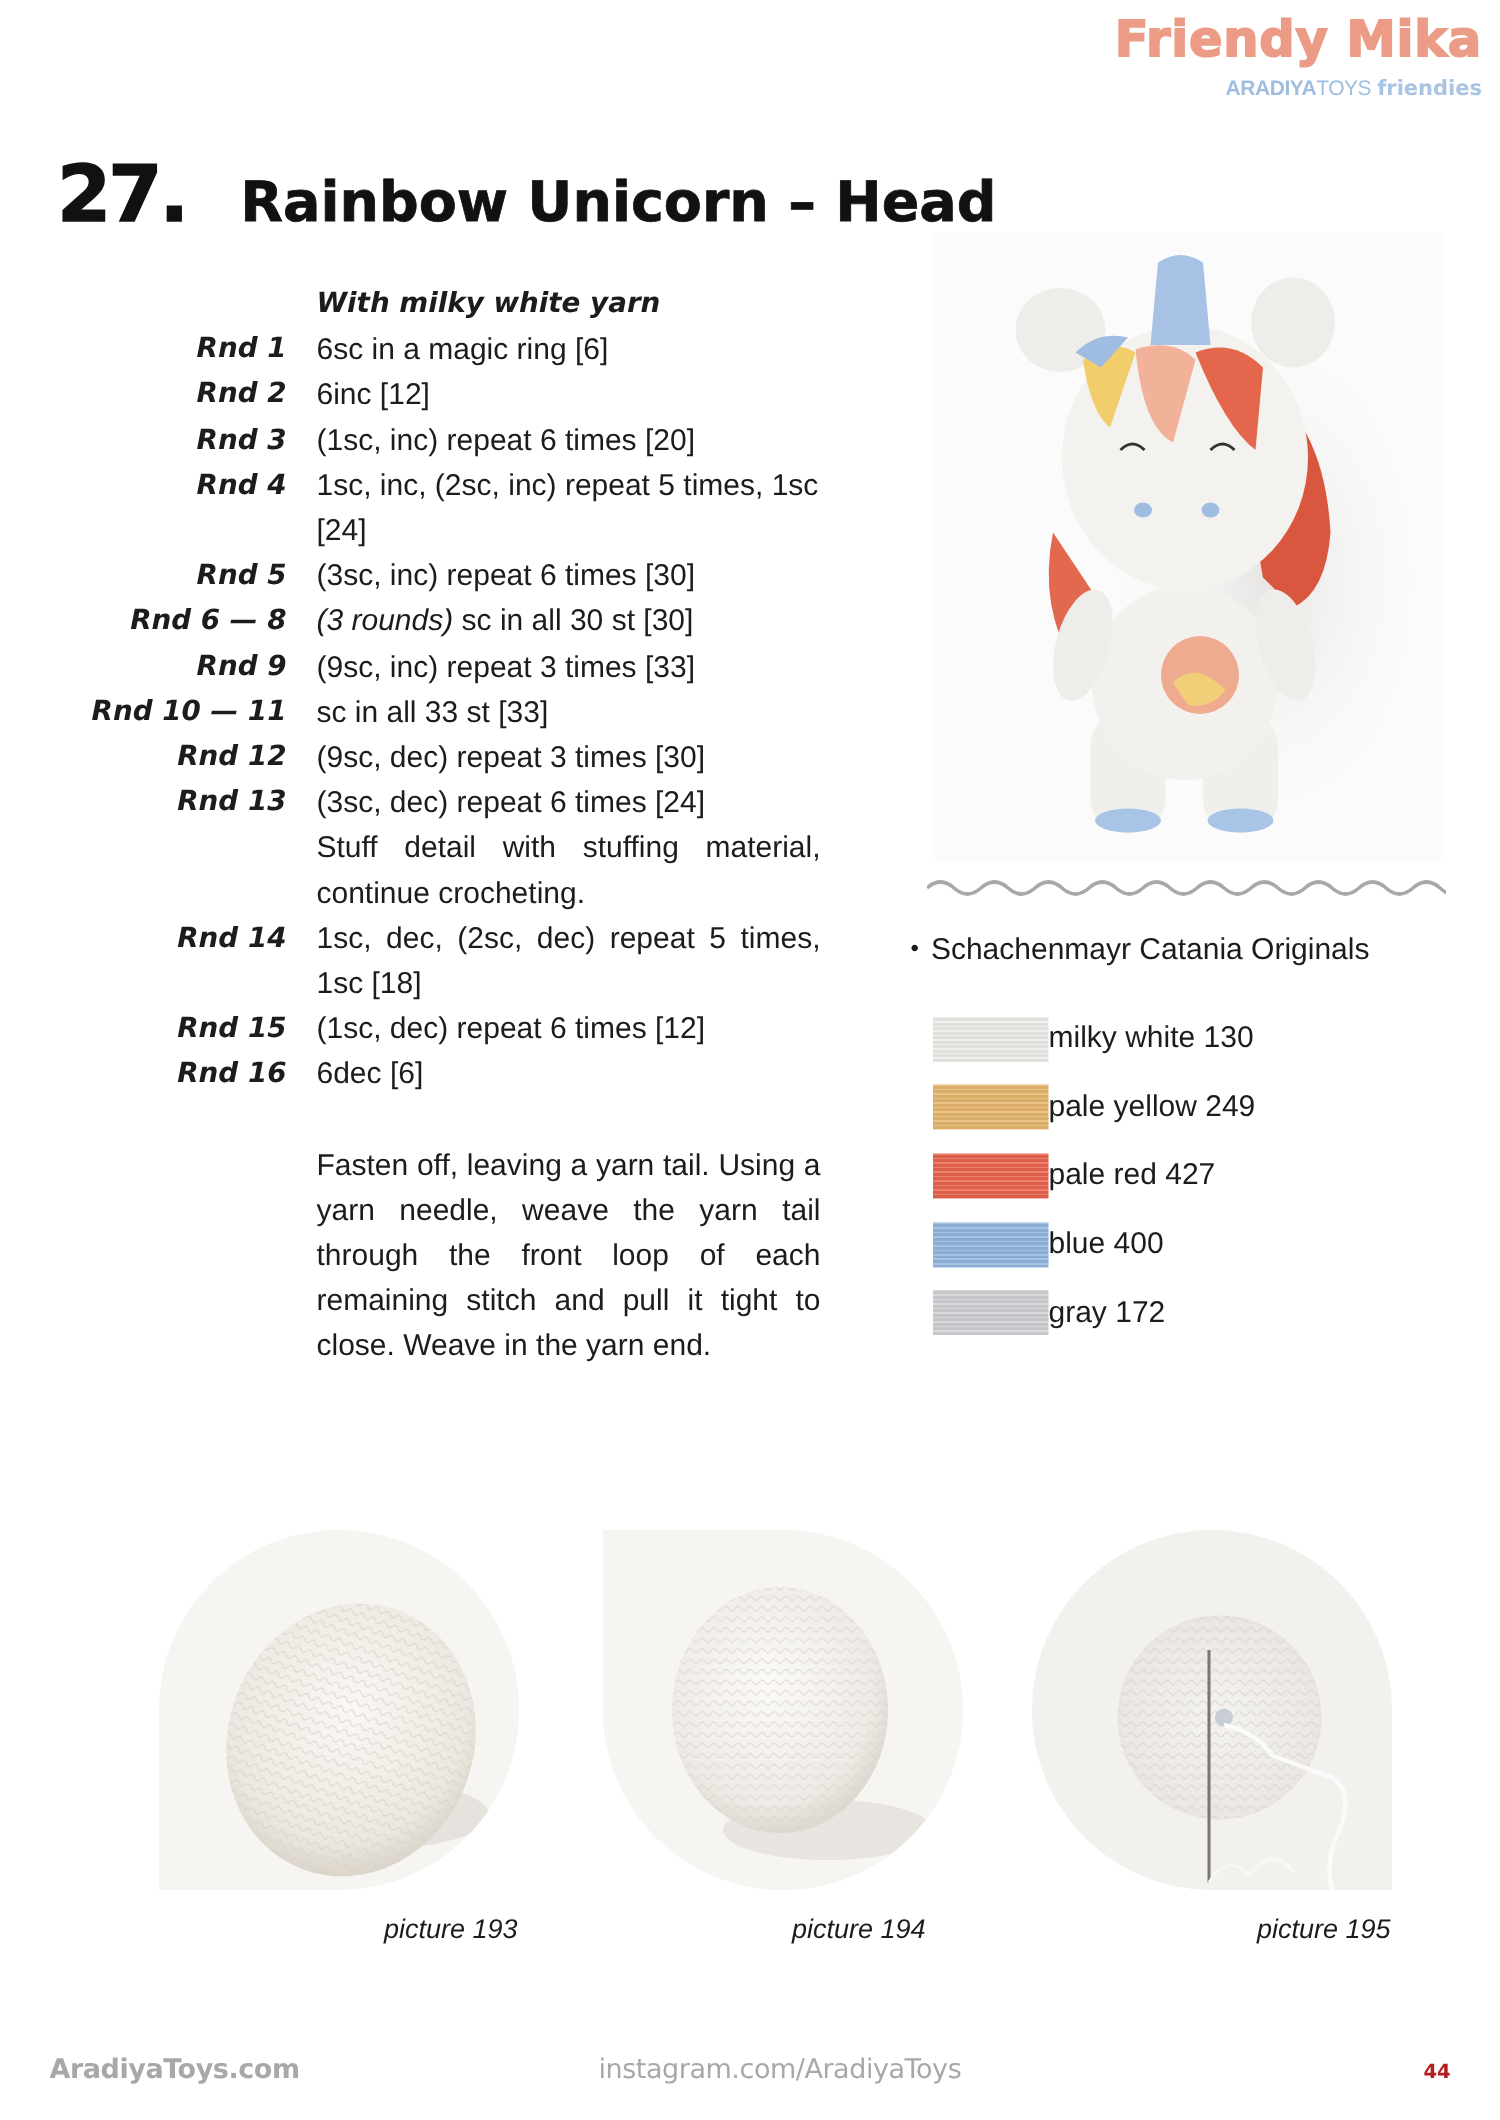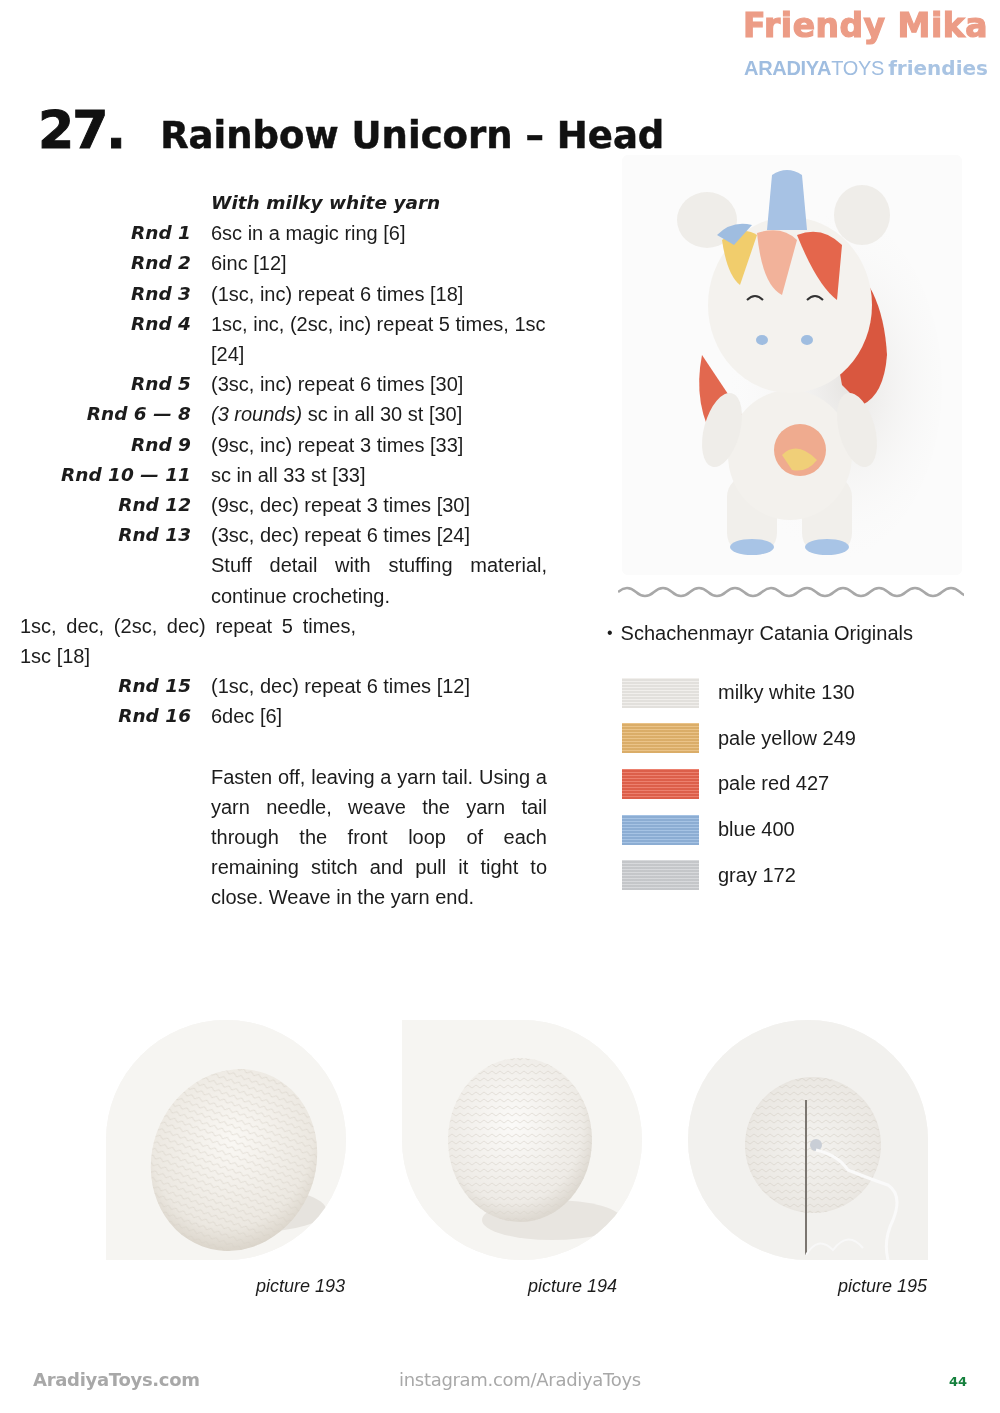--- a/index.html
+++ b/index.html
@@ -13,7 +13,7 @@
       color: #ec9c86; letter-spacing: 0.5px; line-height: 36px;
       -webkit-text-stroke: 1.2px #ec9c86;
     }
-    .brand-sub { font-size: 20px; line-height: 20px; margin-top: 14px; white-space: nowrap; }
+    .brand-sub { font-size: 14px; line-height: 20px; margin-top: 4px; white-space: nowrap; }
     .brand-sub .b1 { font-family: "Liberation Sans", sans-serif; font-weight: 700; color: #9fbde0; letter-spacing: -0.3px; }
     .brand-sub .b2 { font-family: "Liberation Sans", sans-serif; font-weight: 400; color: #9fbde0; letter-spacing: -0.3px; }
     .brand-sub .b3 { font-family: "DejaVu Sans", sans-serif; font-weight: 700; color: #a9c4e3; margin-left: 4px; }

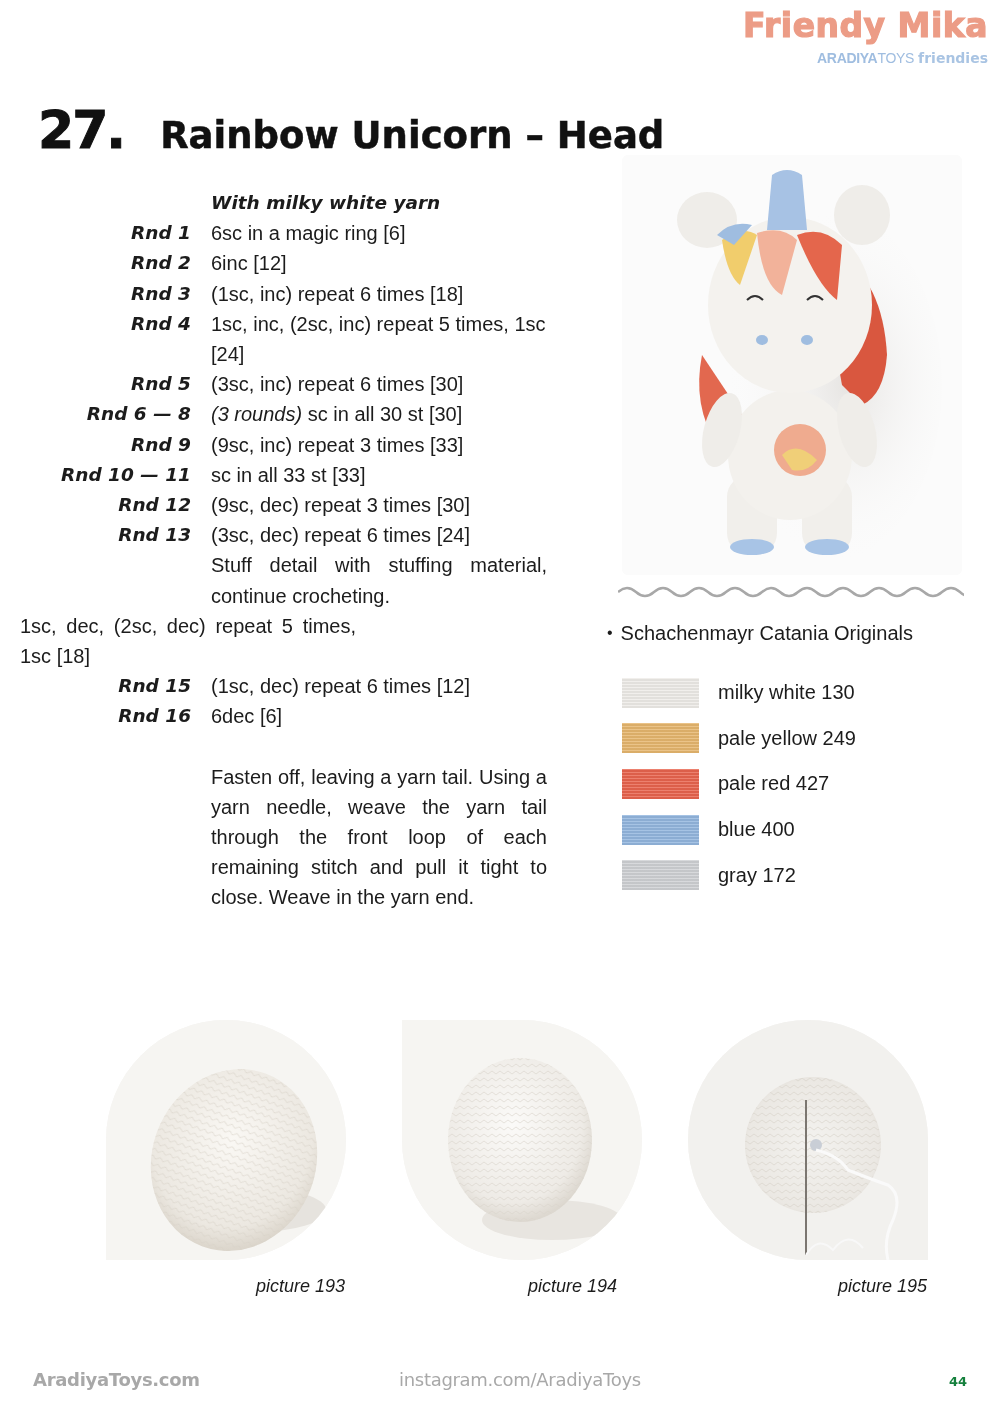--- a/index.html
+++ b/index.html
@@ -92,7 +92,7 @@
   </div>
   <div class="row">
     <span class="lbl">Rnd 3</span>
-    <span class="txt">(1sc, inc) repeat 6 times [18]</span>
+    <span class="txt">(1sc, inc) repeat 6 times [20]</span>
   </div>
   <div class="row">
     <span class="lbl">Rnd 4</span>

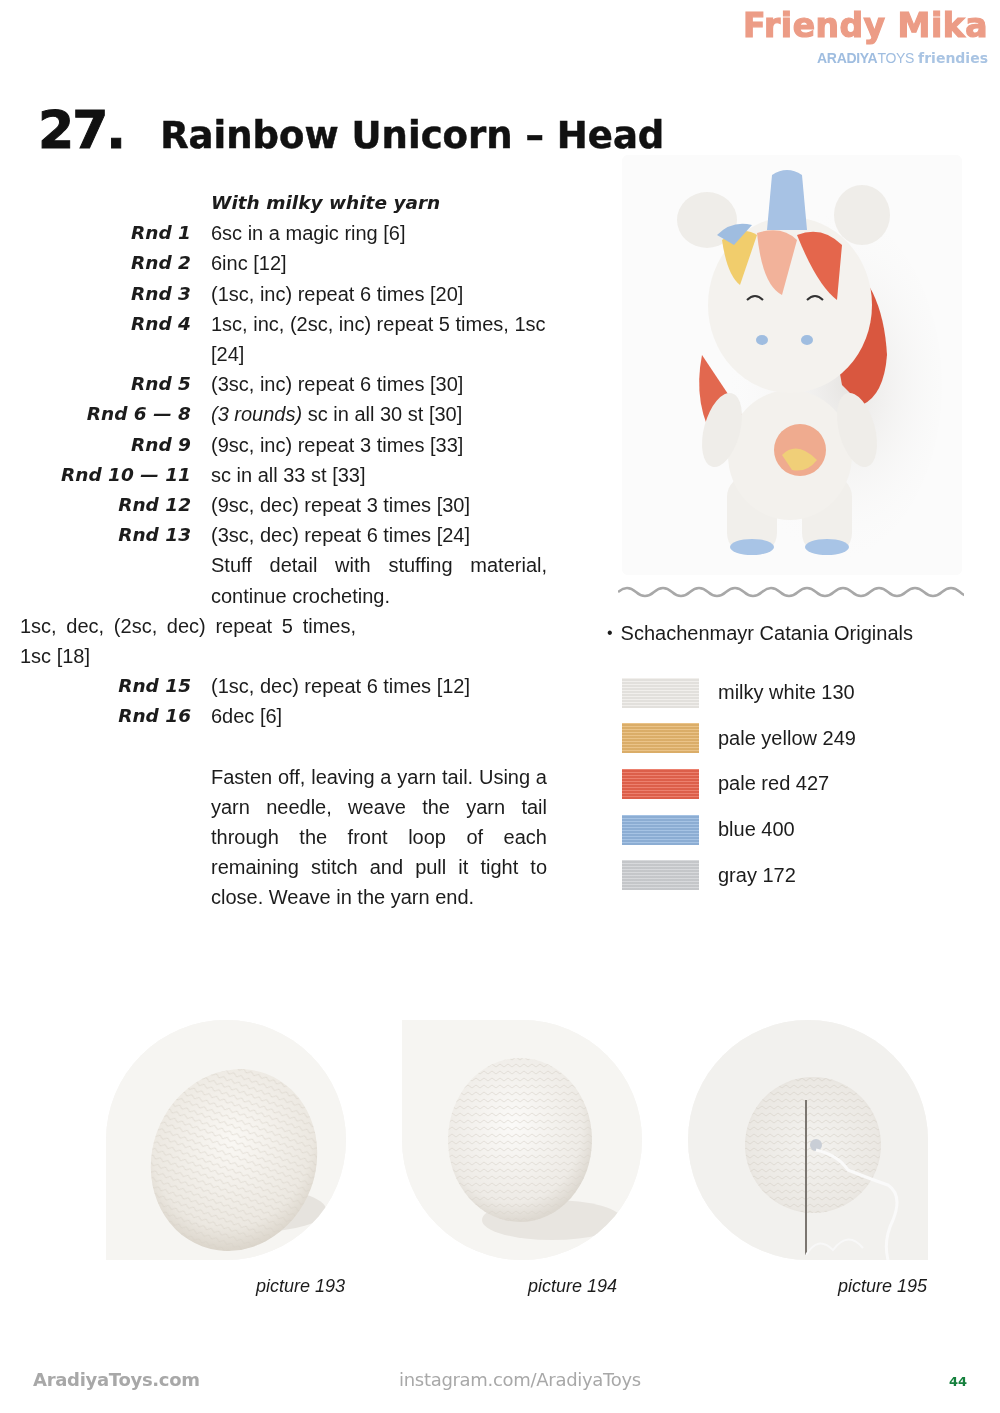--- a/index.html
+++ b/index.html
@@ -124,6 +124,7 @@
   </div>
   <div class="note" style="text-align-last:left">Stuff detail with stuffing material, continue crocheting.</div>
   <div class="row">
+    <span class="lbl">Rnd 14</span>
     <span class="txt" style="text-align-last:left">1sc, dec, (2sc, dec) repeat 5 times, 1sc [18]</span>
   </div>
   <div class="row">

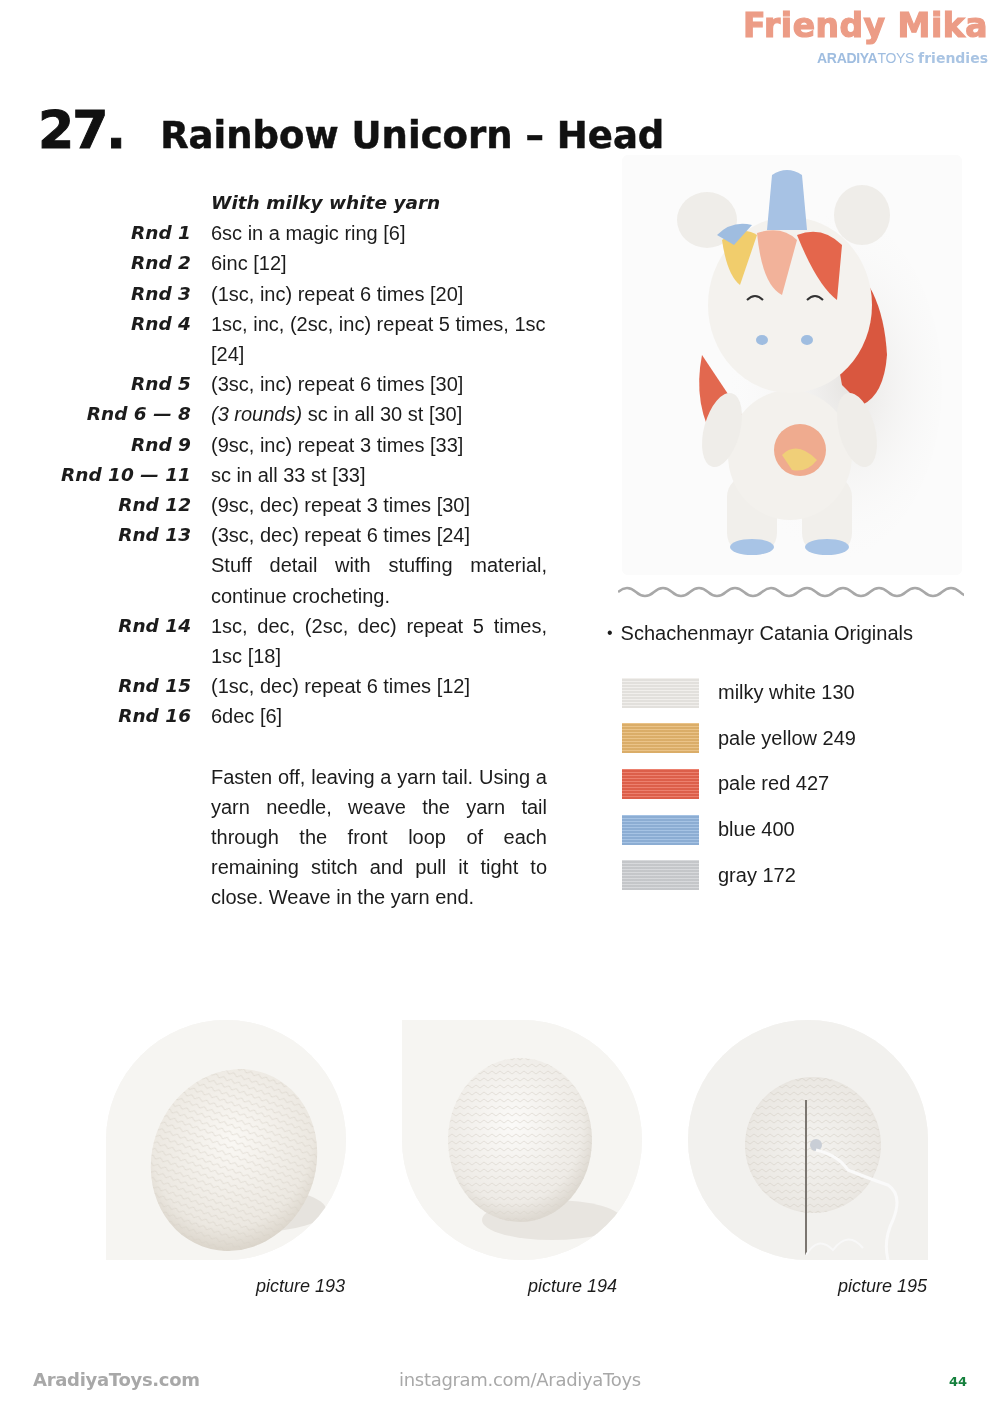--- a/index.html
+++ b/index.html
@@ -49,7 +49,7 @@
       content: ""; position: absolute; inset: 0;
       background: repeating-linear-gradient(180deg, rgba(255,255,255,0.18) 0 1px, rgba(0,0,0,0.05) 1px 3px);
     }
-    .swatch-label { margin-left: 19px; font-family: "Liberation Sans", sans-serif; font-size: 20px; color: #1c1c1c; }
+    .swatch-label { font-family: "Liberation Sans", sans-serif; font-size: 20px; color: #1c1c1c; }
 
     
     .step { position: absolute; top: 1020px; width: 240px; height: 240px; background: #f5f4f2; overflow: hidden; }

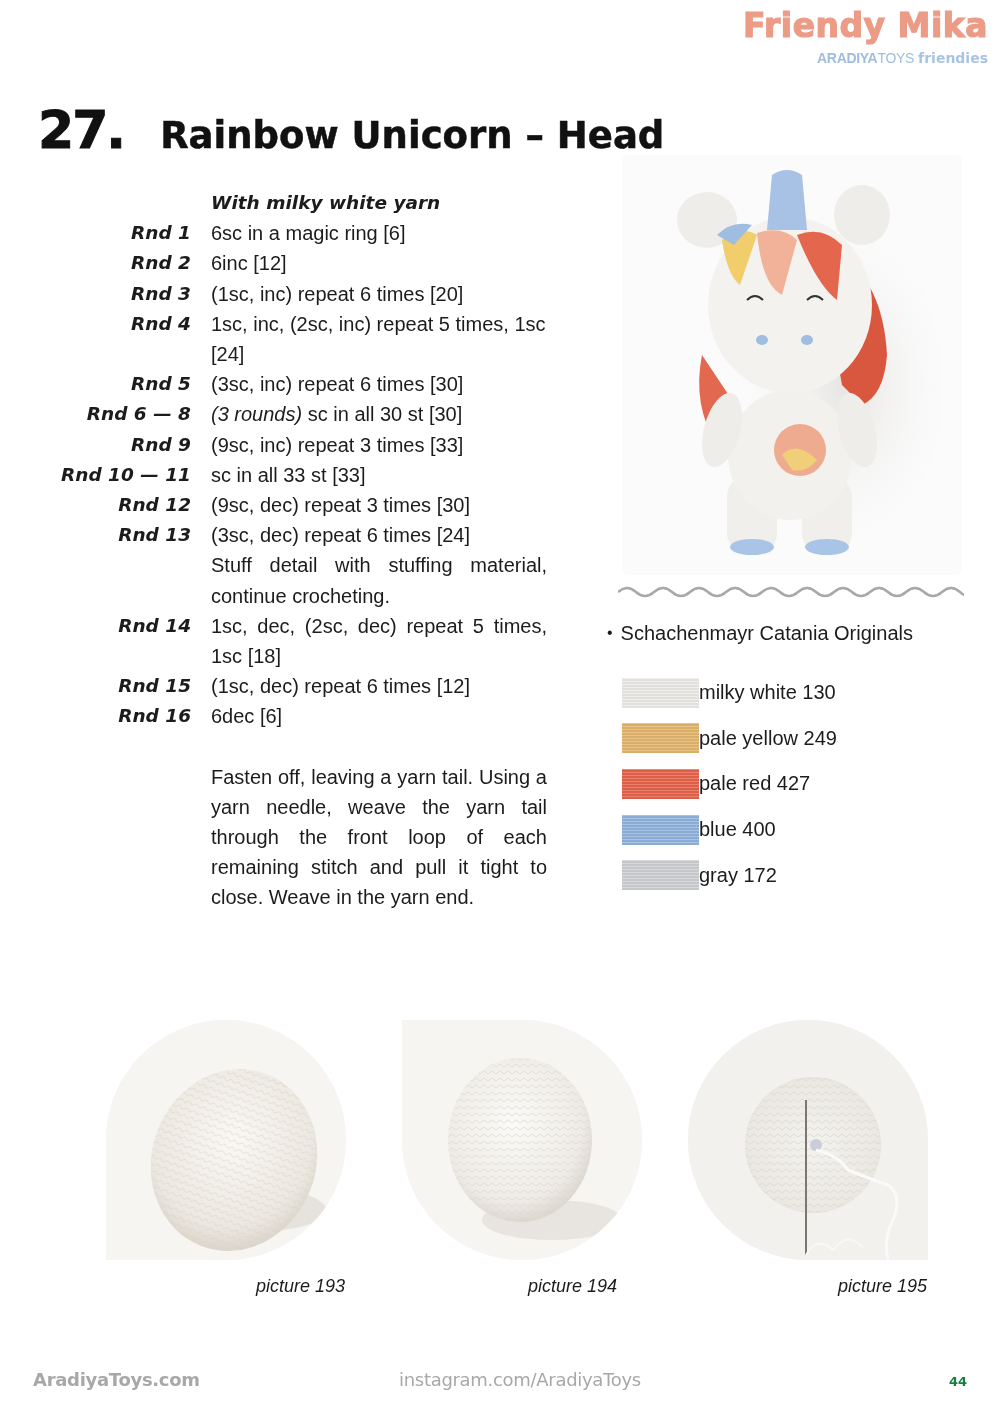--- a/index.html
+++ b/index.html
@@ -62,7 +62,7 @@
     
     .footer-site { position: absolute; left: 33px; top: 1369px; font-family: "DejaVu Sans", sans-serif; font-weight: 700; font-size: 18px; color: #a8a8a8; letter-spacing: -0.3px; }
     .footer-ig { position: absolute; left: 399px; top: 1369px; font-family: "DejaVu Sans", sans-serif; font-weight: 400; font-size: 18px; color: #a8a8a8; letter-spacing: -0.3px; }
-    .footer-page { position: absolute; left: 949px; top: 1374px; font-family: "DejaVu Sans", sans-serif; font-weight: 700; font-size: 13px; color: #15803d; }
+    .footer-page { position: absolute; left: 949px; top: 1374px; font-family: "DejaVu Sans", sans-serif; font-weight: 700; font-size: 13px; color: #b91c1c; }
   </style>
 </head>
 <body>

